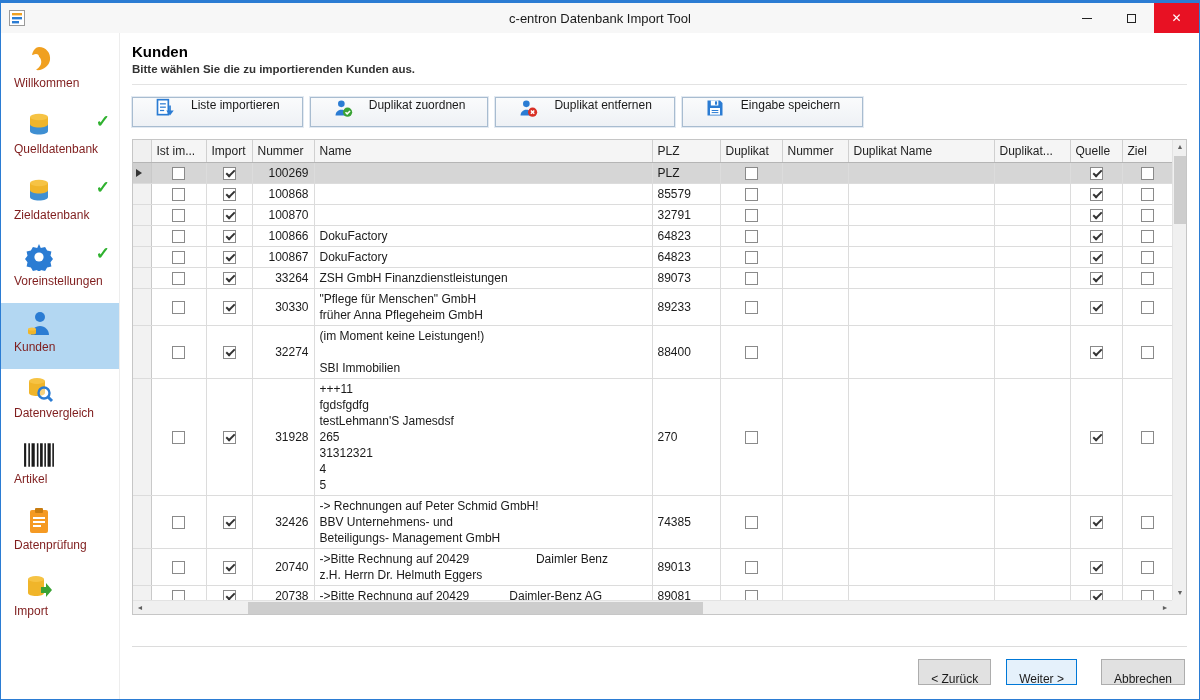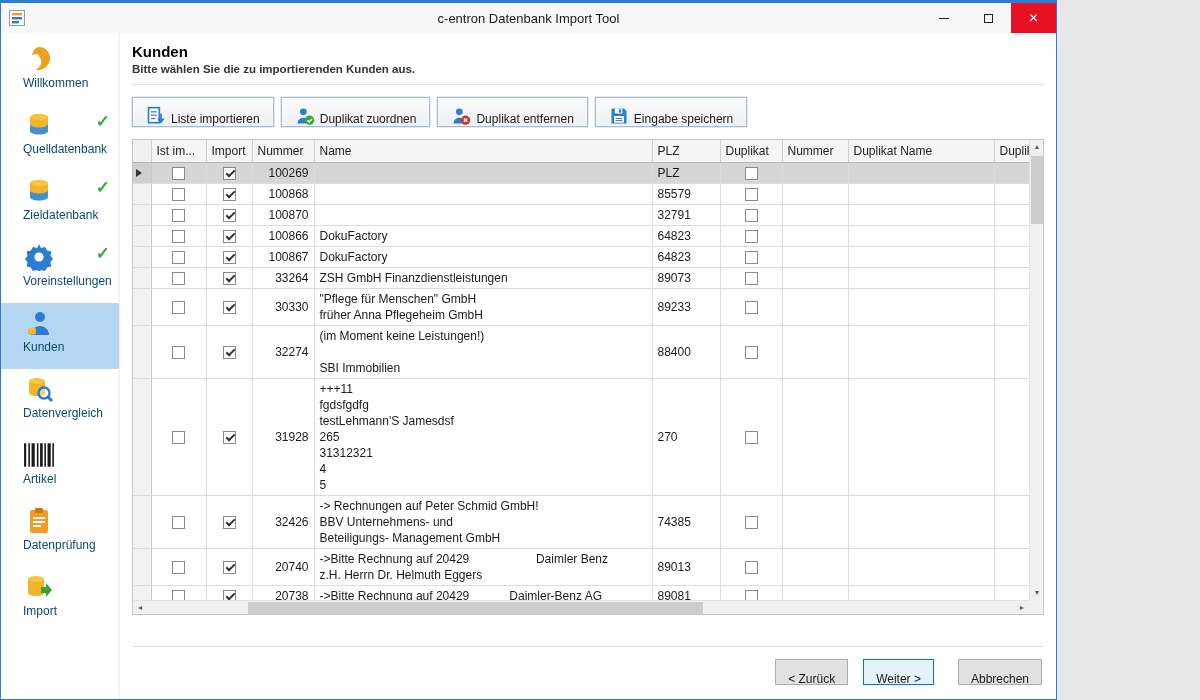--- a/index.html
+++ b/index.html
@@ -5,7 +5,7 @@
   *{margin:0;padding:0;box-sizing:border-box;}
   html,body{width:1200px;height:700px;overflow:hidden;}
   body{font-family:"Liberation Sans",sans-serif;background:#e8e8e8;}
-  .window{width:1057px;height:700px;border:1px solid #2b7cd3;background:#fff;display:flex;flex-direction:column;}
+  .window{width:1200px;height:700px;border:1px solid #2b7cd3;background:#fff;display:flex;flex-direction:column;}
 
   
   .titlebar{height:32px;border-top:2px solid #2b7cd3;background:#f7f7f7;position:relative;display:flex;align-items:center;flex:0 0 auto;}

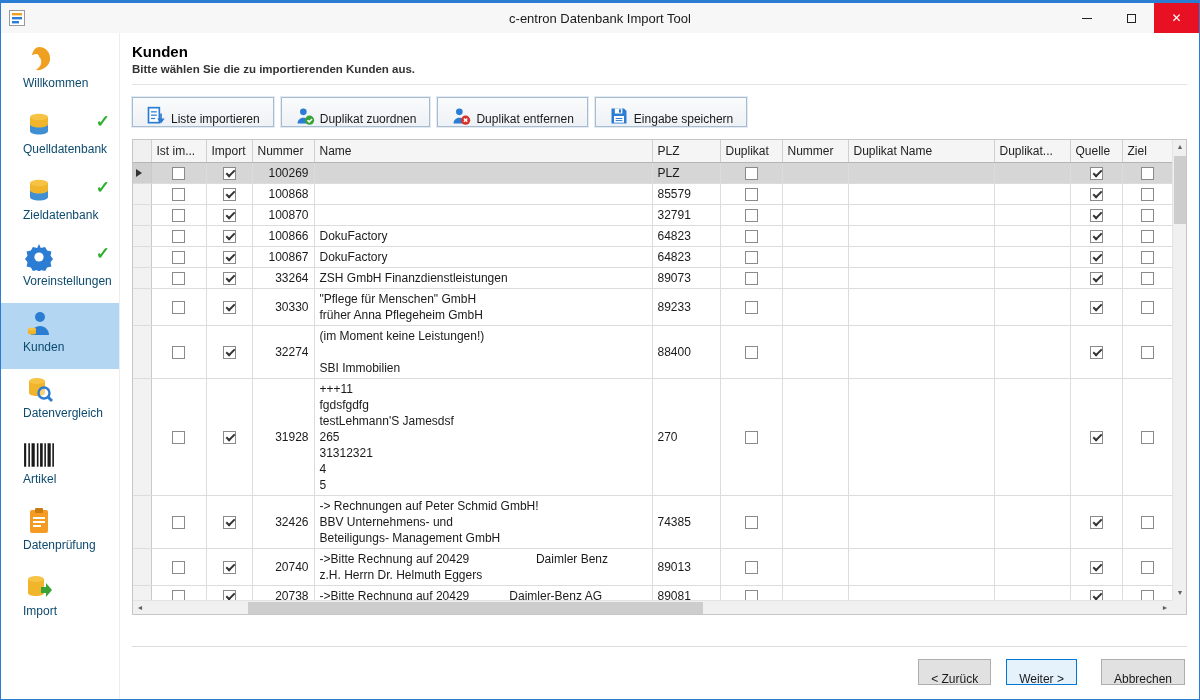--- a/index.html
+++ b/index.html
@@ -27,7 +27,7 @@
   .sb-item.selected{background:#b3d7f2;}
   .sb-icon{width:32px;height:28px;margin-left:22px;}
   .sb-icon svg{width:100%;height:100%;display:block;}
-  .sb-label{font-size:12px;color:#0c4a6e;margin-left:22px;margin-top:3px;white-space:nowrap;}
+  .sb-label{font-size:12px;color:#7f1d1d;margin-left:13px;margin-top:3px;white-space:nowrap;}
   .sb-check{position:absolute;right:9px;top:8px;color:#2fb12f;font-weight:bold;font-size:17px;line-height:1;}
 
   

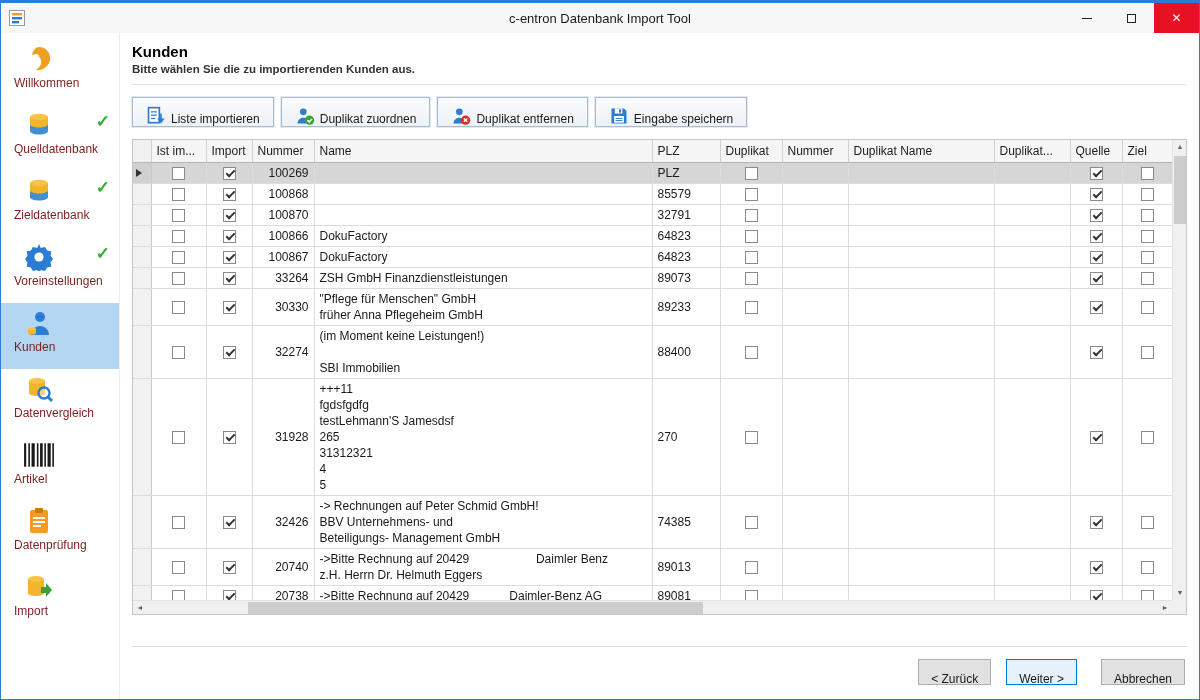--- a/index.html
+++ b/index.html
@@ -36,7 +36,7 @@
   .page-subtitle{font-size:11.5px;color:#333;margin-top:3px;padding-bottom:9px;border-bottom:1px solid #e3e3e3;font-weight:bold;}
 
   .toolbar{display:flex;gap:7px;margin:12px 0;flex:0 0 auto;}
-  .tb-btn{display:flex;align-items:flex-end;gap:5px;height:30px;padding:0 13px;background:linear-gradient(#fafbfc,#eef1f5);border:1px solid #a8bcd0;outline:1px solid #e3eaf2;font-size:12px;color:#1a1a1a;cursor:pointer;font-family:"Liberation Sans",sans-serif;}
+  .tb-btn{display:flex;align-items:flex-start;gap:16px;height:30px;padding:0 22px;background:linear-gradient(#fafbfc,#eef1f5);border:1px solid #a8bcd0;outline:1px solid #e3eaf2;font-size:12px;color:#1a1a1a;cursor:pointer;font-family:"Liberation Sans",sans-serif;}
   .tb-icon{width:20px;height:20px;display:inline-block;}
   .tb-icon svg{width:20px;height:20px;display:block;}
 

